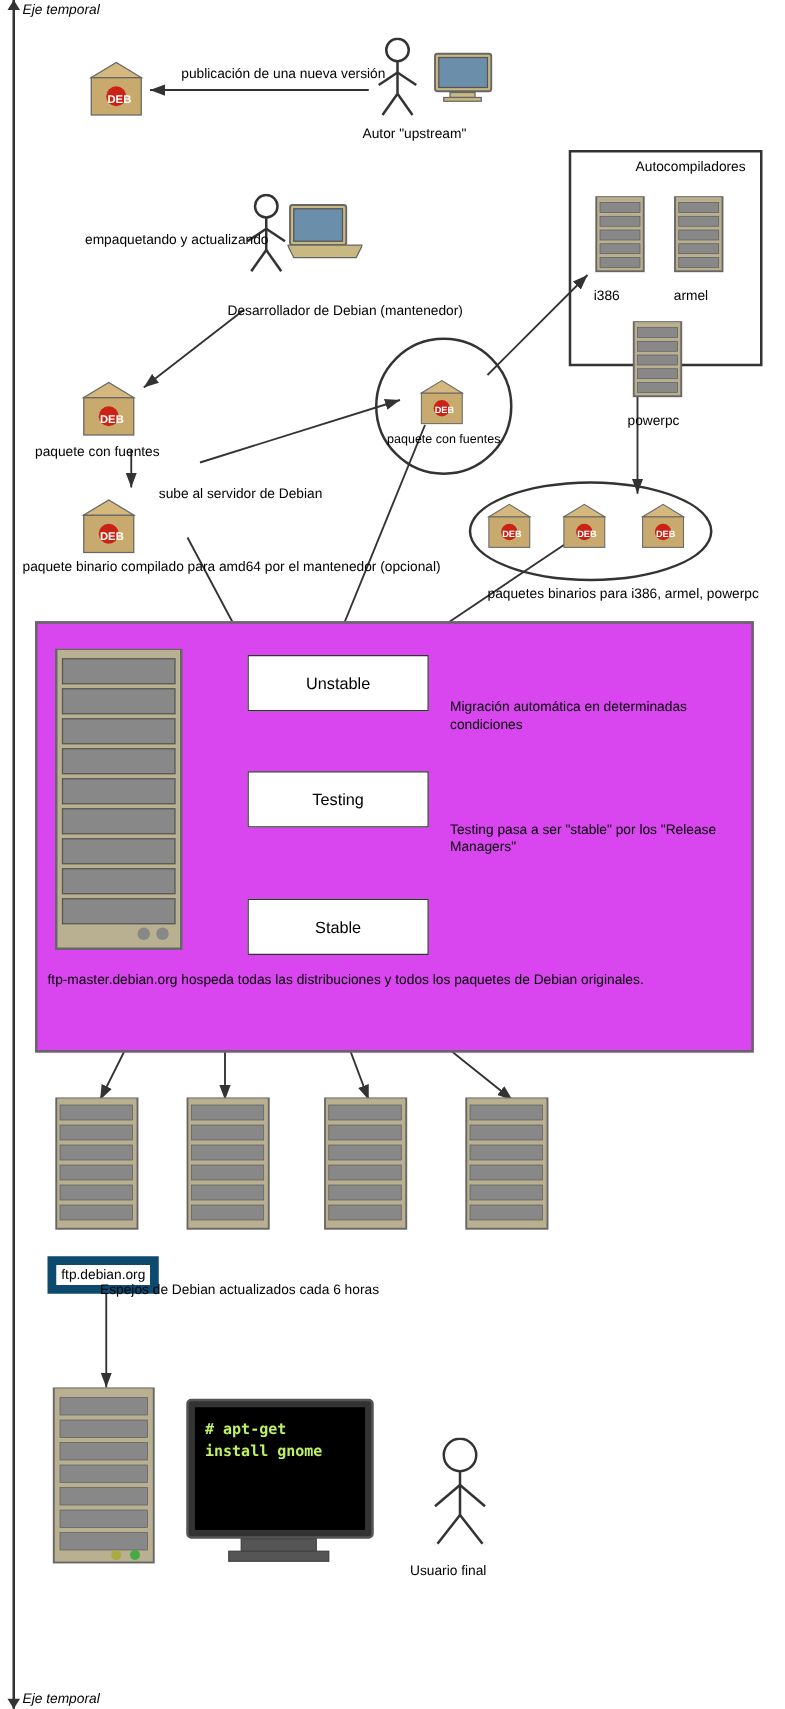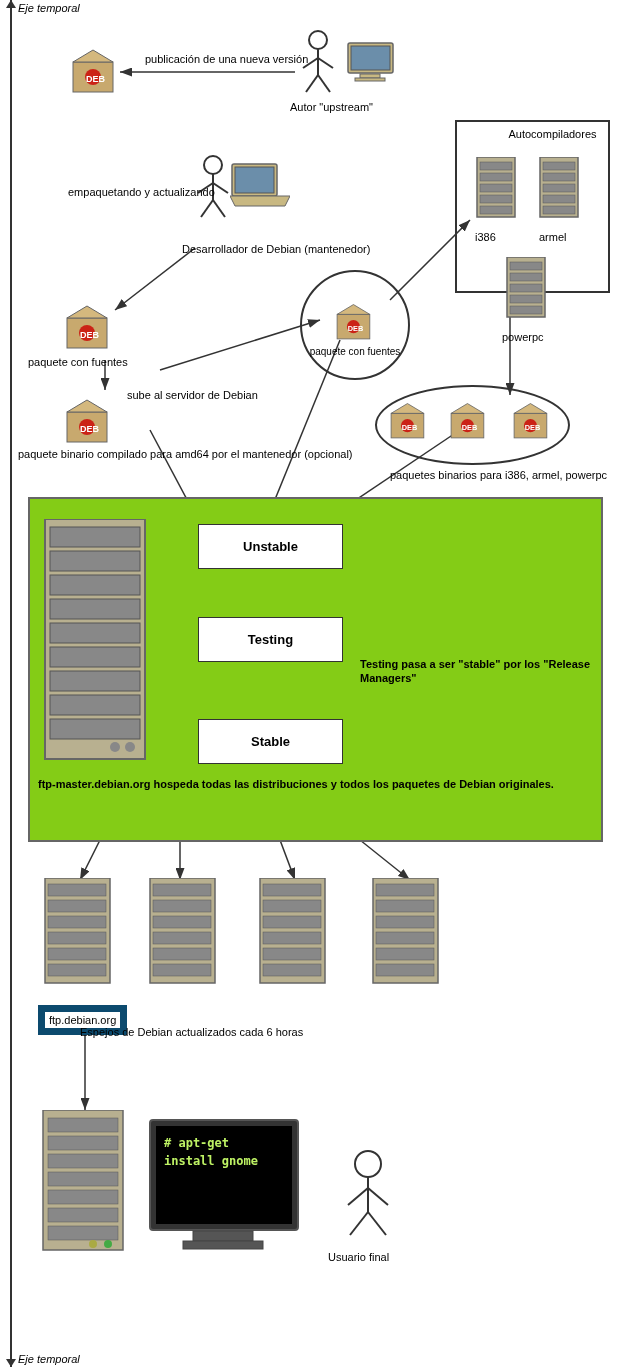--- a/index.html
+++ b/index.html
@@ -50,9 +50,8 @@
     }
     .main-area {
       position: absolute;
-      background: #84cc16;
+      background: #d946ef;
       border: 2px solid #666;
-      font-weight: bold;
     }
     .autocompilers-box {
       position: absolute;

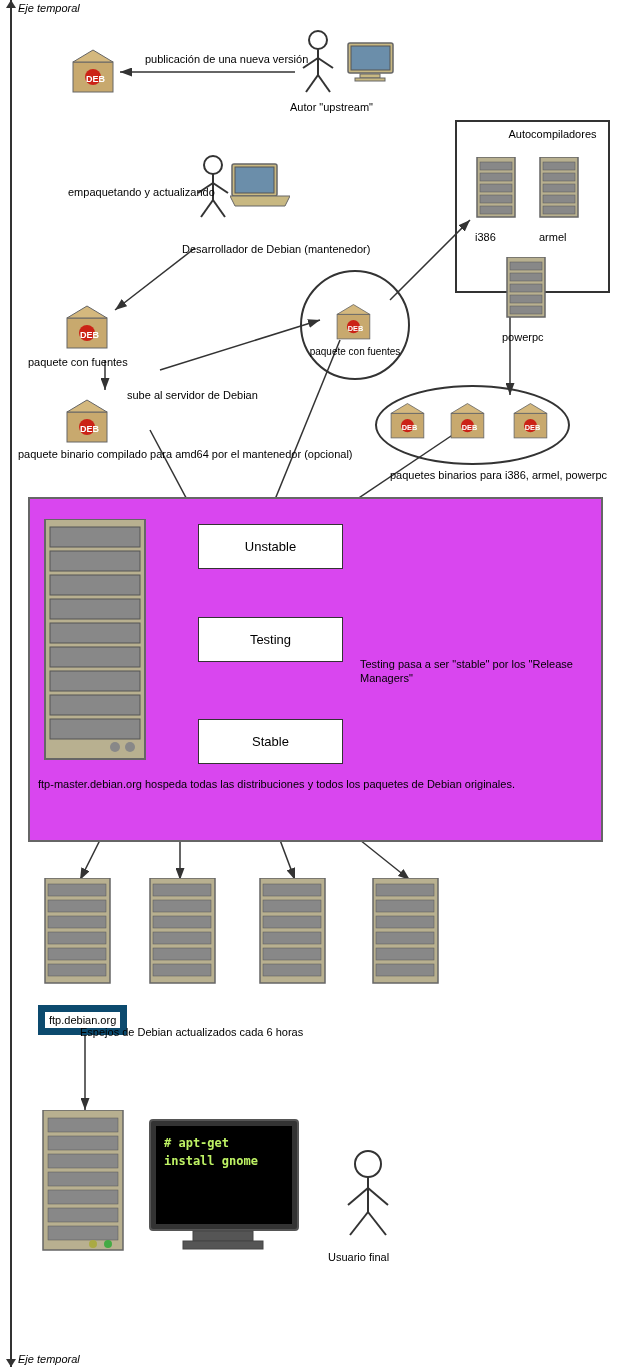--- a/index.html
+++ b/index.html
@@ -351,6 +351,9 @@
       <span>Stable</span>
     </div>
 
+    <div class="label label-left" style="left:330px;top:60px;">Migración automática
+en determinadas
+condiciones</div>
 
     <div class="label label-left" style="left:330px;top:158px;">Testing pasa a ser
 "stable" por los

